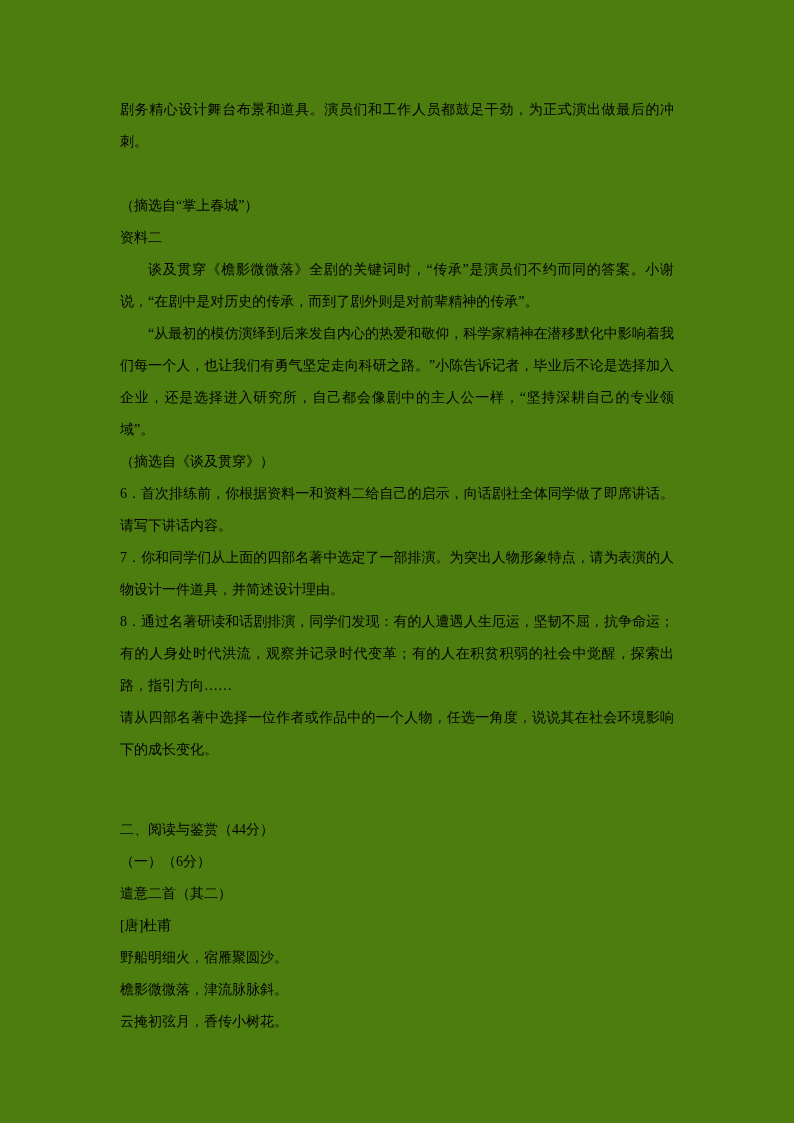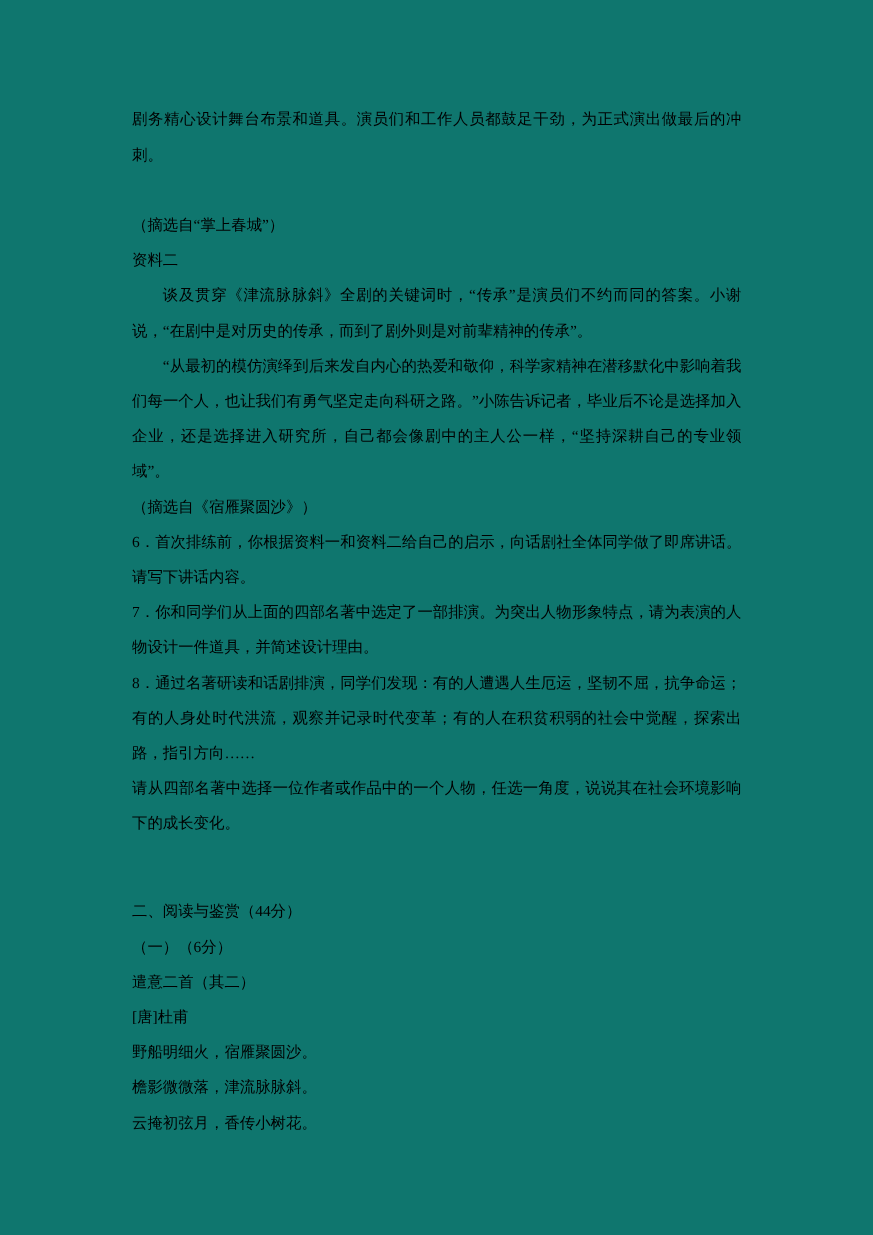--- a/index.html
+++ b/index.html
@@ -13,7 +13,7 @@
     width: 794px;
     height: 1123px;
     margin: 0 auto;
-    background: #0f766e;
+    background: #4d7c0f;
     color: #000000;
     padding: 94px 120px 40px 120px;
     font-family: "Liberation Serif", "DejaVu Serif", serif;

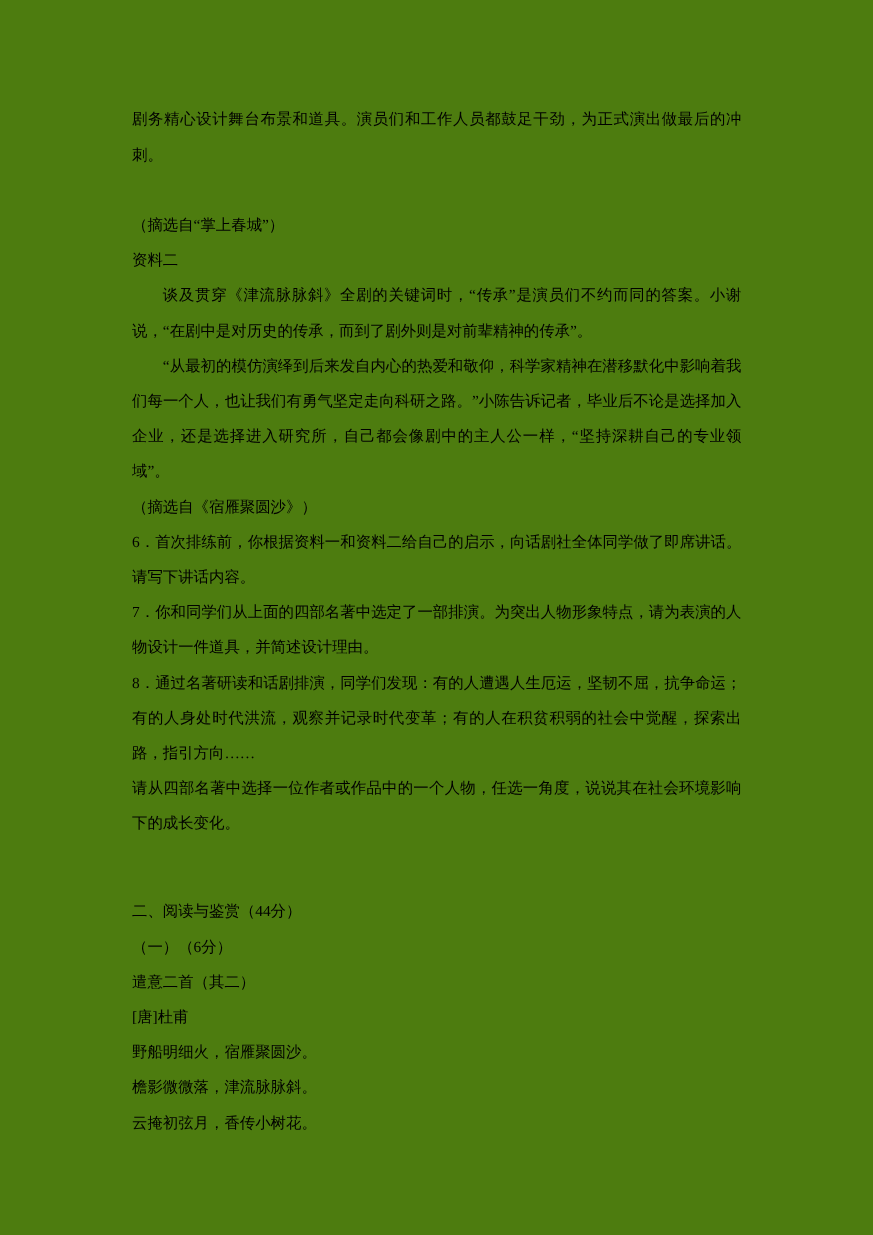--- a/index.html
+++ b/index.html
@@ -58,7 +58,7 @@
 
   <p>资料二</p>
 
-  <p class="indent">谈及贯穿《津流脉脉斜》全剧的关键词时，“传承”是演员们不约而同的答案。小谢说，“在剧中是对历史的传承，而到了剧外则是对前辈精神的传承”。</p>
+  <p class="indent">谈及贯穿《檐影微微落》全剧的关键词时，“传承”是演员们不约而同的答案。小谢说，“在剧中是对历史的传承，而到了剧外则是对前辈精神的传承”。</p>
 
   <p class="indent">“从最初的模仿演绎到后来发自内心的热爱和敬仰，科学家精神在潜移默化中影响着我们每一个人，也让我们有勇气坚定走向科研之路。”小陈告诉记者，毕业后不论是选择加入企业，还是选择进入研究所，自己都会像剧中的主人公一样，“坚持深耕自己的专业领域”。</p>
 

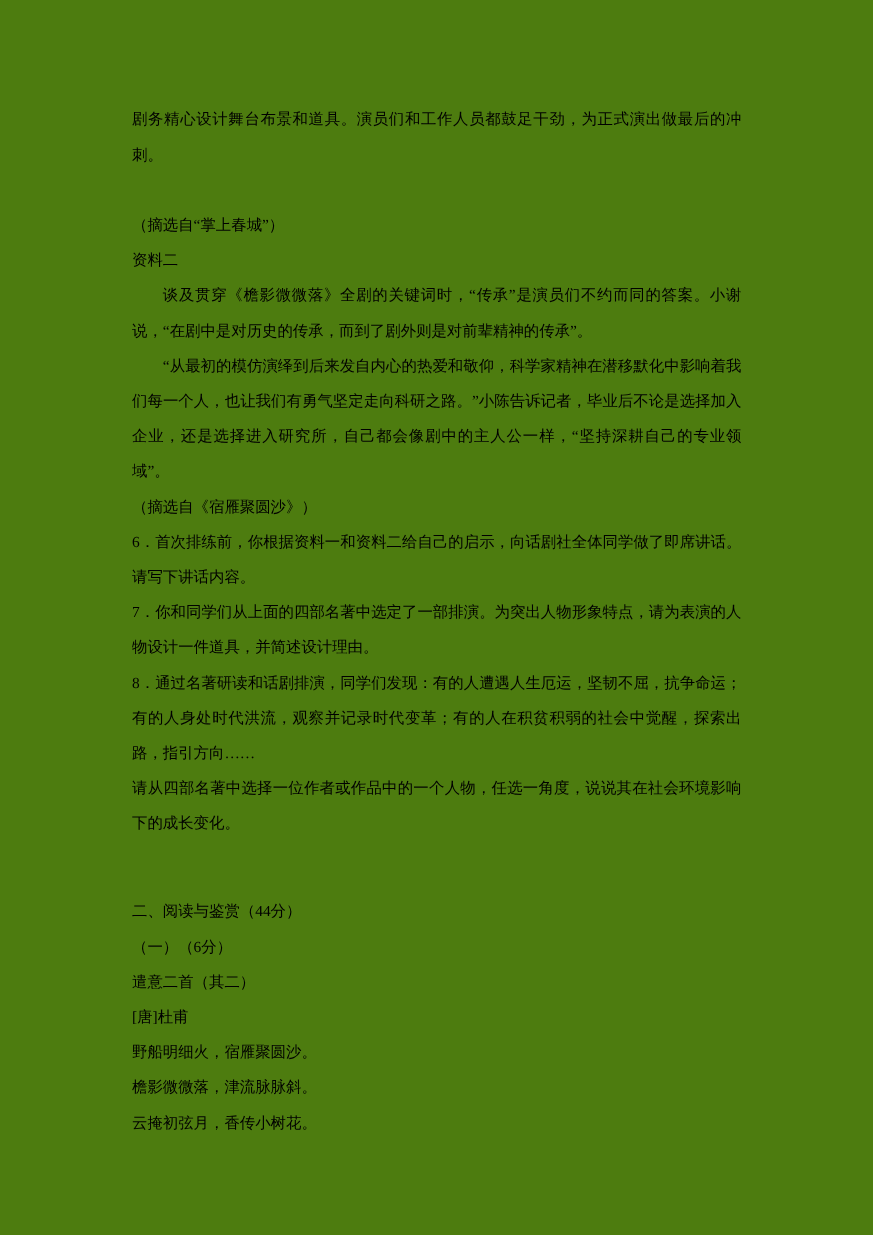--- a/index.html
+++ b/index.html
@@ -62,7 +62,7 @@
 
   <p class="indent">“从最初的模仿演绎到后来发自内心的热爱和敬仰，科学家精神在潜移默化中影响着我们每一个人，也让我们有勇气坚定走向科研之路。”小陈告诉记者，毕业后不论是选择加入企业，还是选择进入研究所，自己都会像剧中的主人公一样，“坚持深耕自己的专业领域”。</p>
 
-  <p class="align-right">（摘选自《宿雁聚圆沙》）</p>
+  <p class="align-right">（摘选自《谈及贯穿》）</p>
 
   <p>6．首次排练前，你根据资料一和资料二给自己的启示，向话剧社全体同学做了即席讲话。请写下讲话内容。</p>
 

